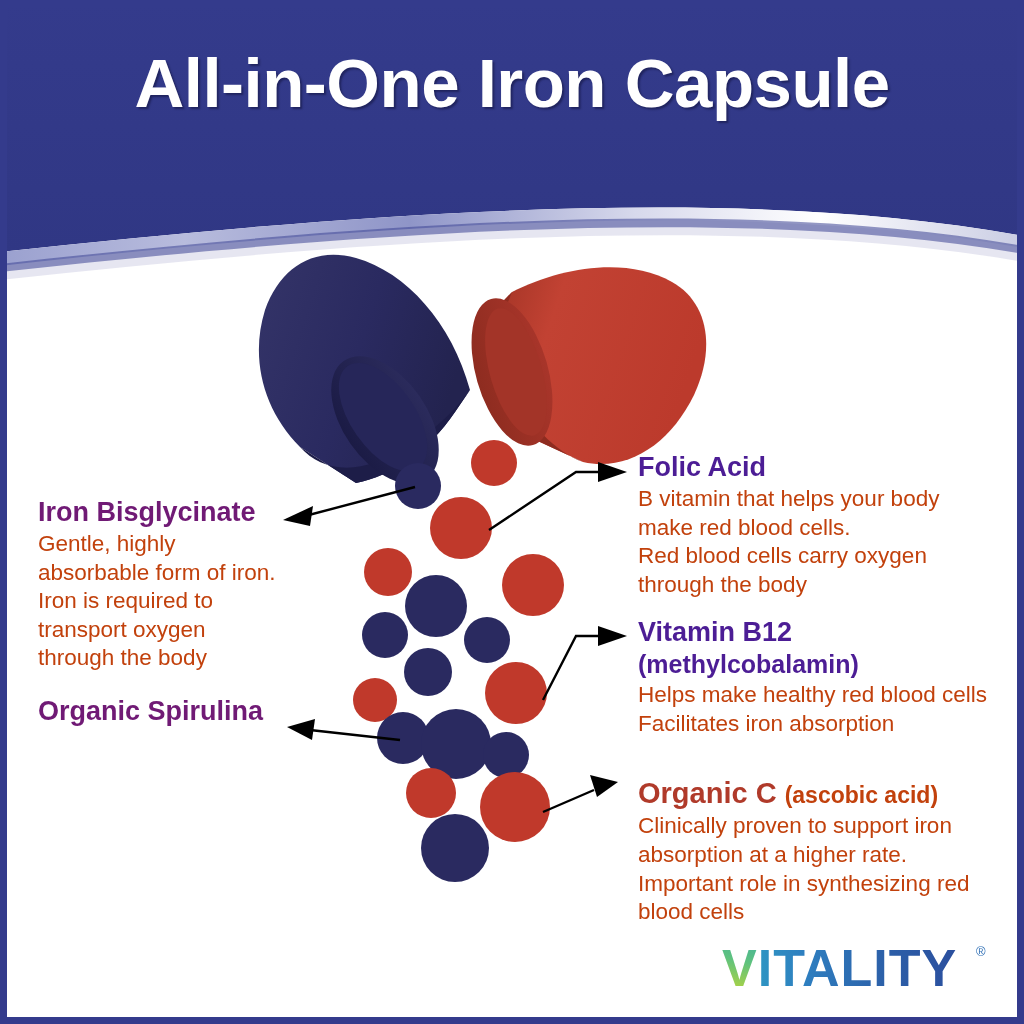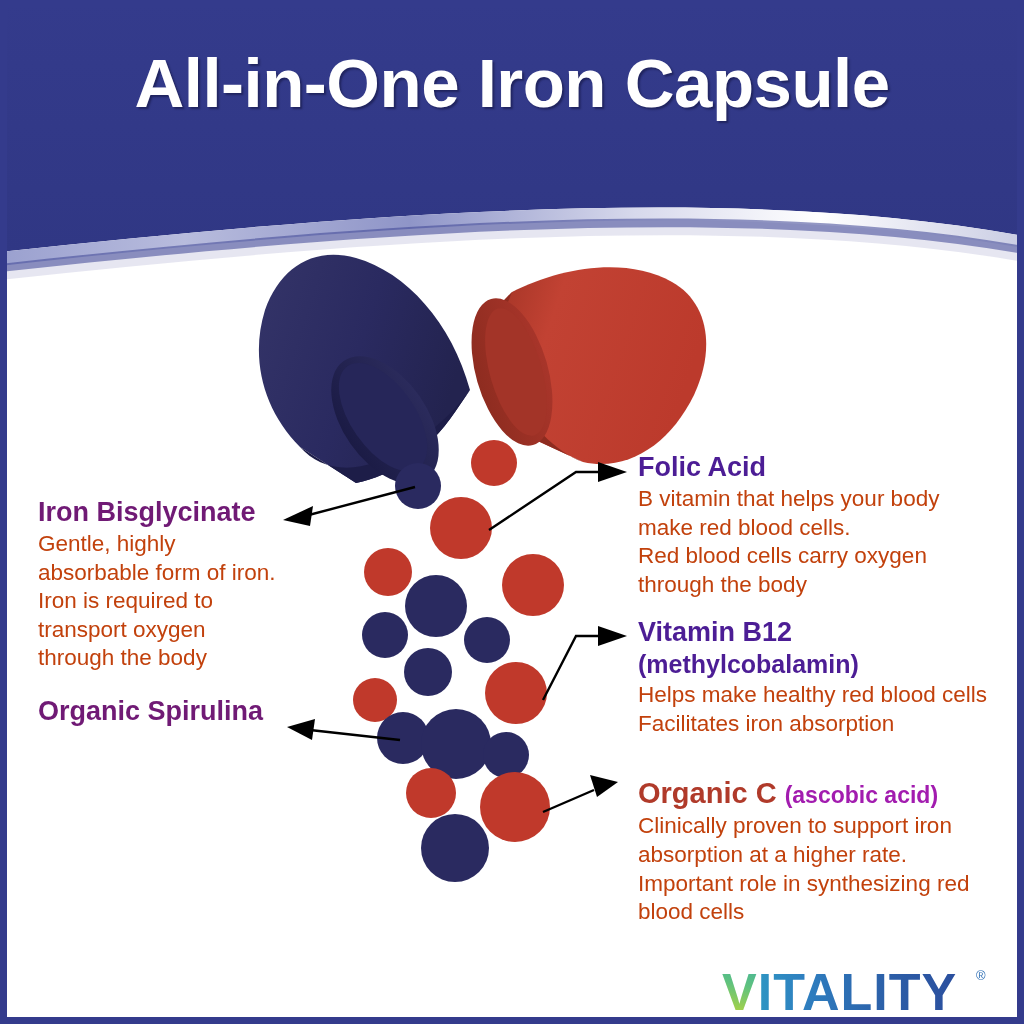--- a/index.html
+++ b/index.html
@@ -60,7 +60,7 @@
   .h-red  { color: #4c1d95; font-size: 27px; }
   .h-red-lg { color: #B03A2A; font-size: 29px; }
   .sub-red {
-    color: #a21caf;
+    color: #c2410c;
     font-weight: bold;
     font-size: 23px;
   }

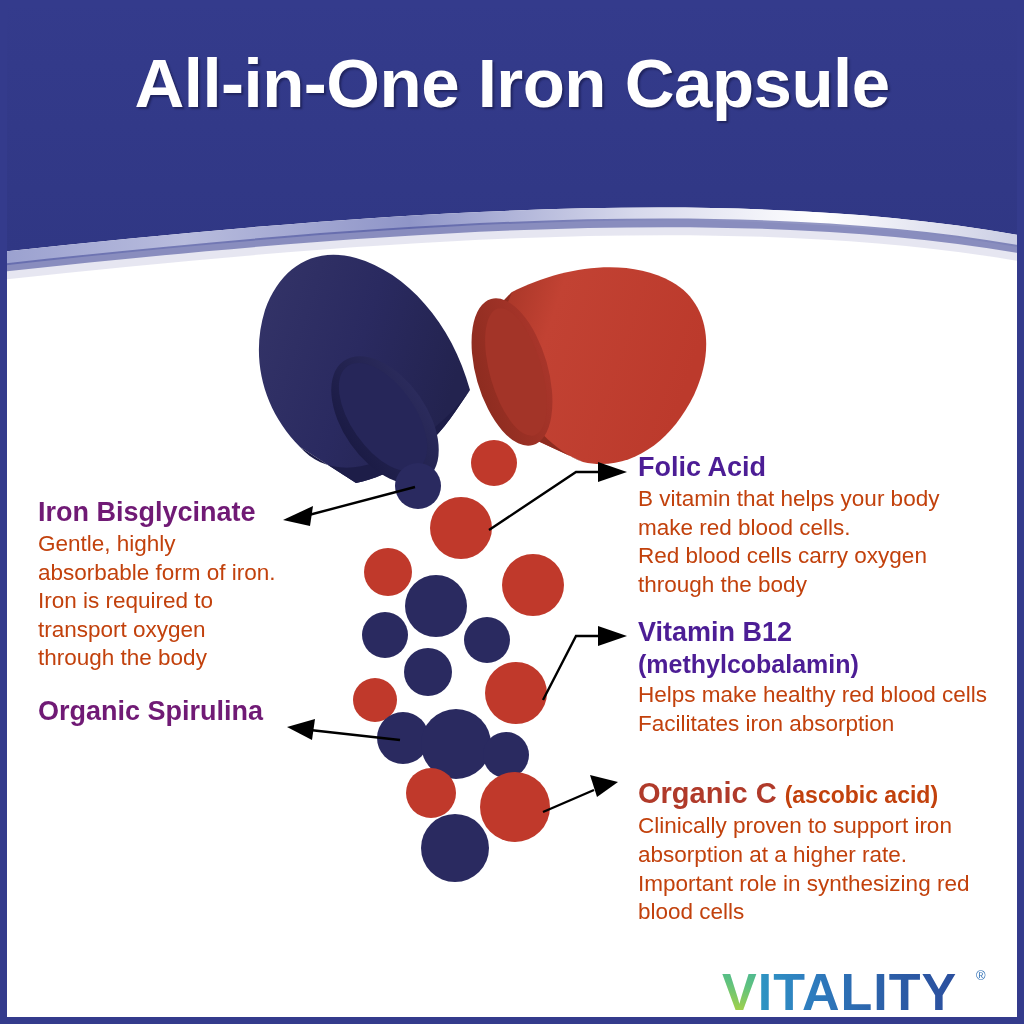--- a/index.html
+++ b/index.html
@@ -82,7 +82,7 @@
   .logo {
     position: absolute;
     left: 722px;
-    top: 964px;
+    top: 940px;
     z-index: 25;
     display: flex;
     align-items: flex-start;

